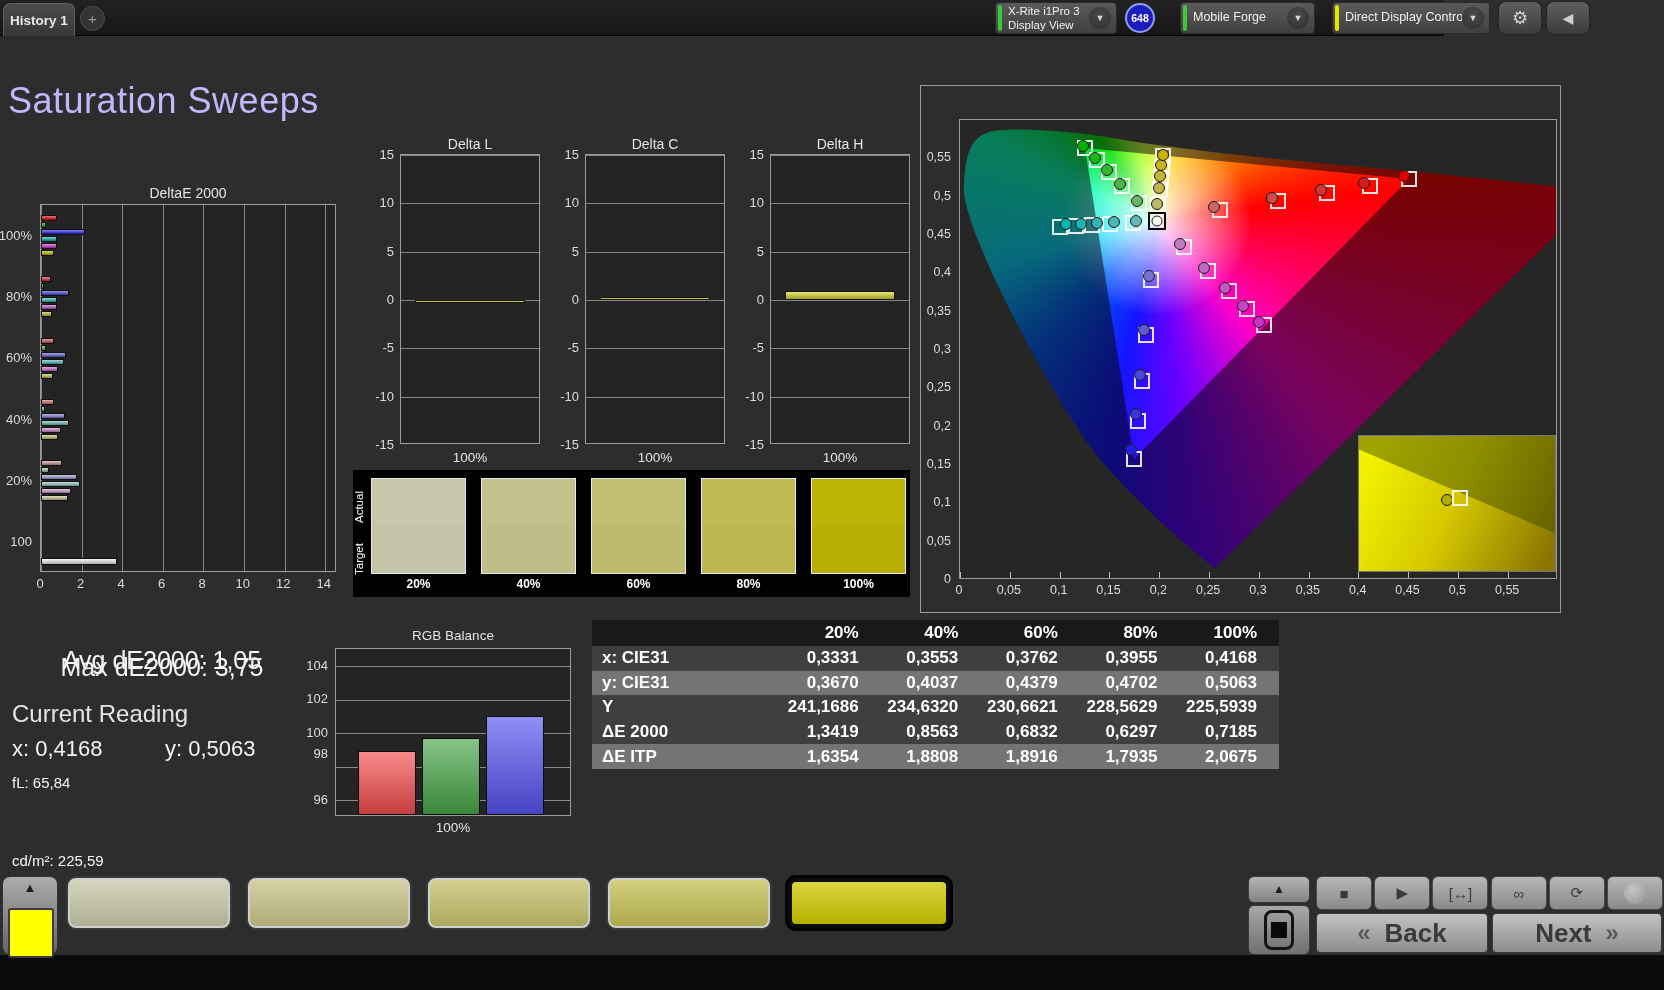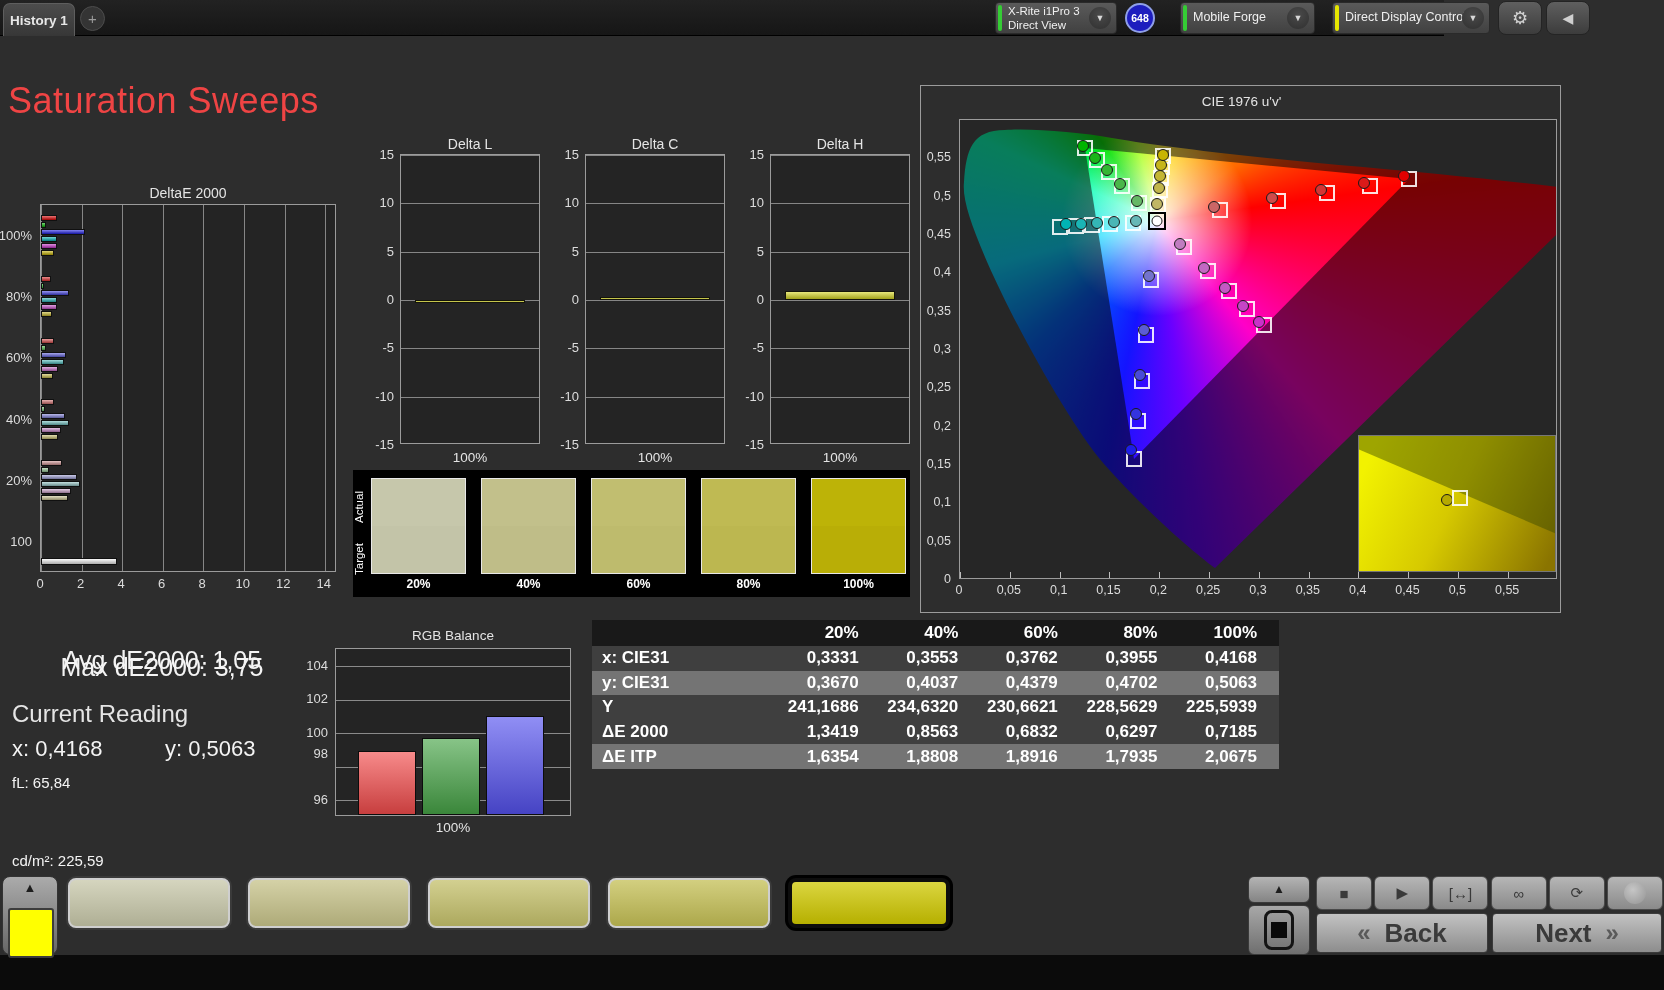--- a/index.html
+++ b/index.html
@@ -110,7 +110,7 @@
     <div class="accent" style="background:#35cc35;"></div>
     <div class="mtext" style="font-size:11.5px;">
       <div>X-Rite i1Pro 3</div>
-      <div>Direct View</div>
+      <div>Display View</div>
     </div>
     <div class="chev">▼</div>
   </div>

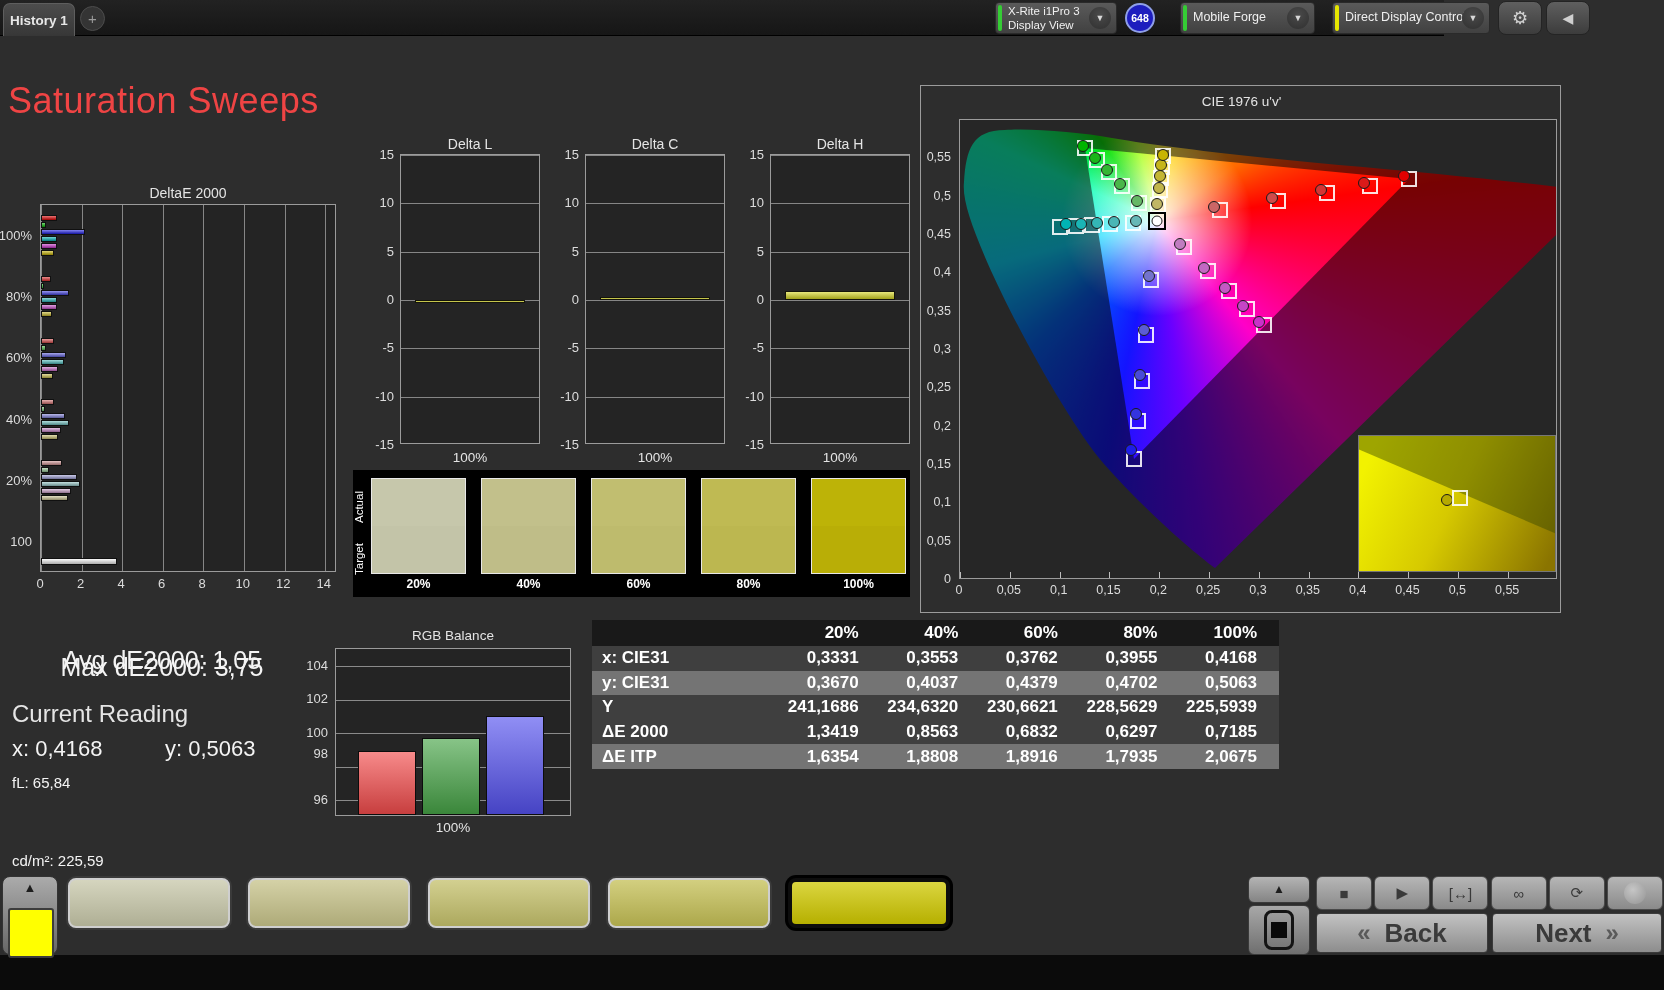--- a/index.html
+++ b/index.html
@@ -19,7 +19,7 @@
   .sqbtn { position:absolute; top:1px; width:44px; height:34px; border-radius:8px; background:linear-gradient(#5f5f5f,#3c3c3c); border:1px solid #242424; color:#cfcfcf; font-size:18px; display:flex; align-items:center; justify-content:center; }
 
   
-  .pagetitle { position:absolute; left:8px; top:80px; font-size:36px; color:#ef4444; letter-spacing:.5px; }
+  .pagetitle { position:absolute; left:8px; top:80px; font-size:36px; color:#c4b5fd; letter-spacing:.5px; }
 
   
   .cht-title { position:absolute; font-size:14px; color:#e4e4e4; text-align:center; }

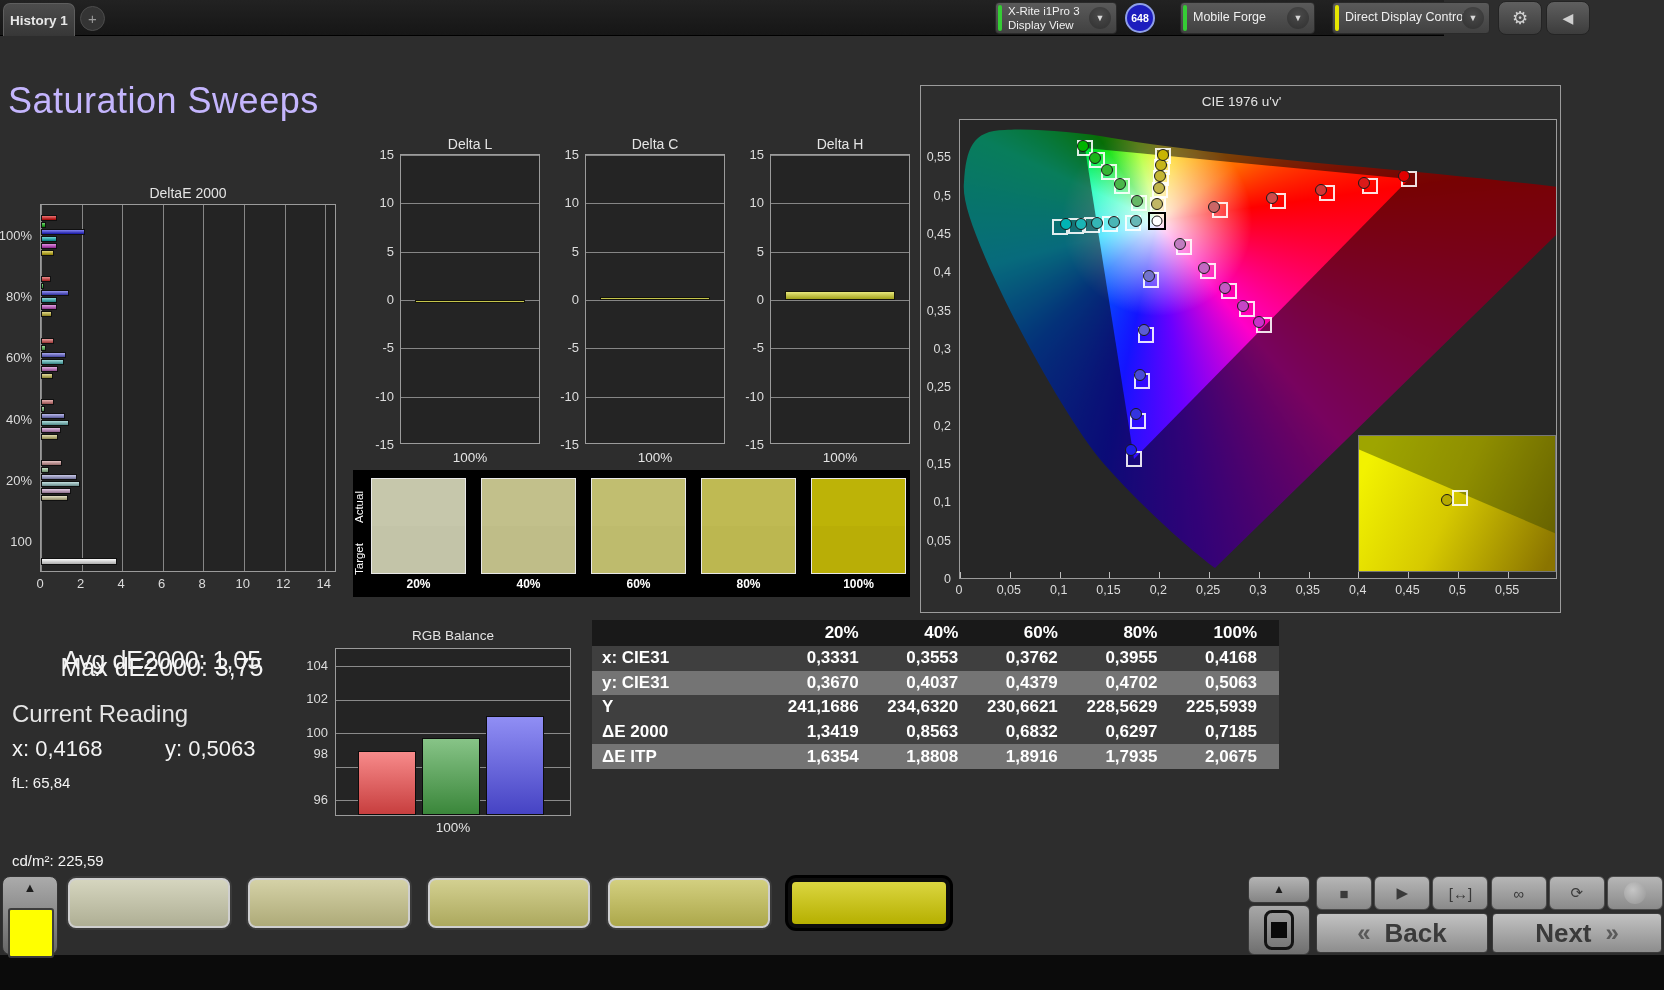--- a/index.html
+++ b/index.html
@@ -271,7 +271,6 @@
 </div>
 
 <div class="cie-panel">
-  <div class="cht-title" style="left:0;top:8px;width:641px;font-size:13.5px;">CIE 1976 u'v'</div>
   <div class="cie-plot">
     <div class="cie-grad cie-dim"></div>
     <div class="cie-grad cie-bright"></div>

